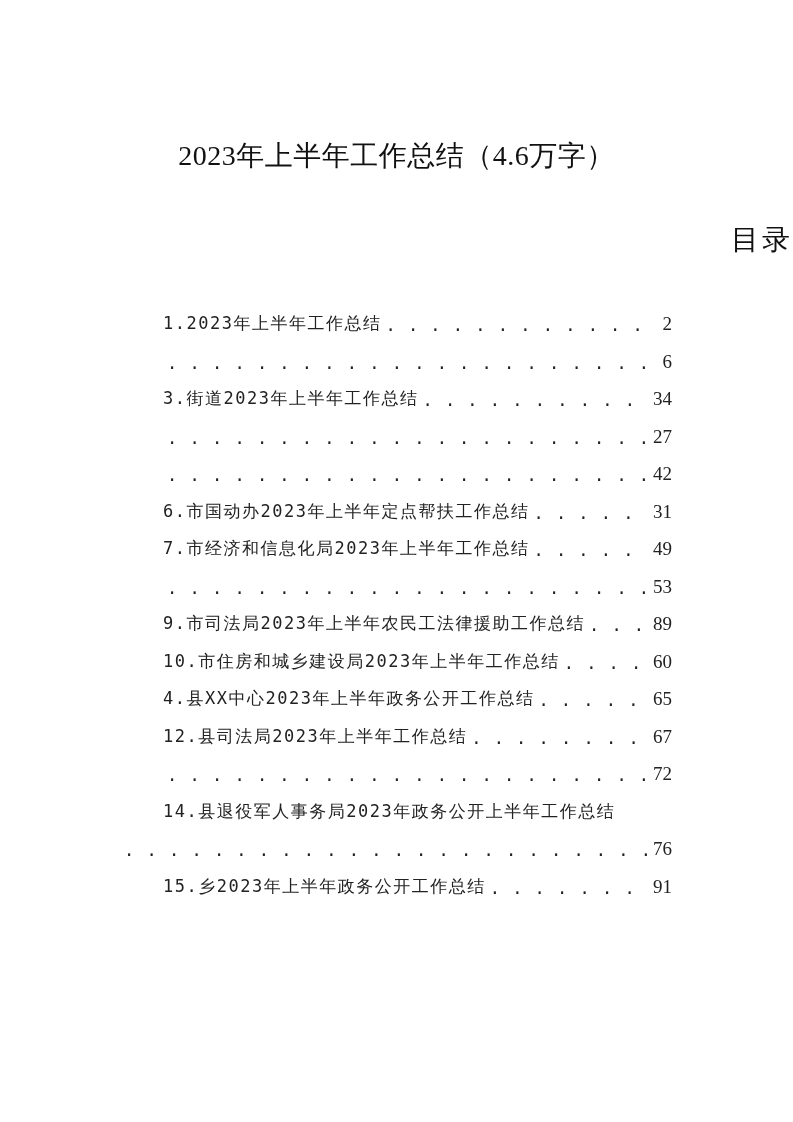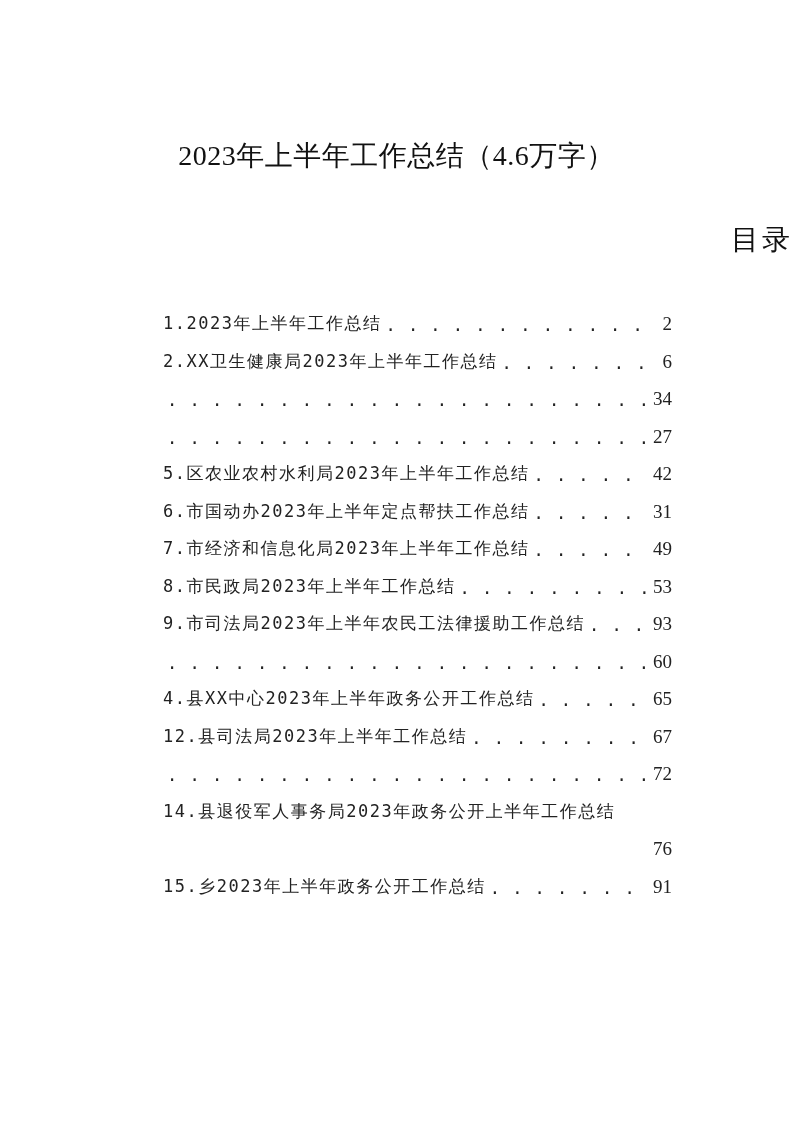--- a/index.html
+++ b/index.html
@@ -48,7 +48,6 @@
       <span class="page-num">2</span>
     </div>
     <div class="toc-row" style="top:37.5px">
-      <span class="label">2.XX卫生健康局2023年上半年工作总结</span>
       <span class="leader"></span>
       <span class="page-num">6</span>
     </div>

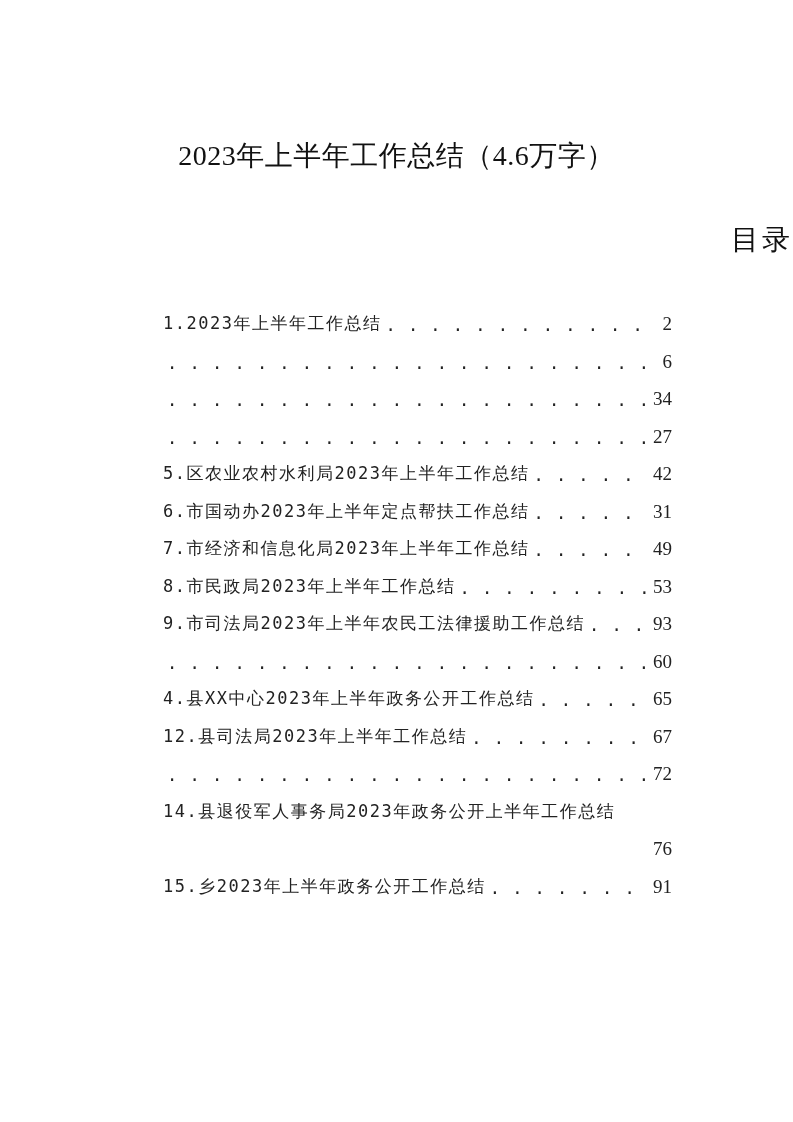--- a/index.html
+++ b/index.html
@@ -52,6 +52,7 @@
       <span class="page-num">6</span>
     </div>
     <div class="toc-row" style="top:75px">
+      <span class="label">3.街道2023年上半年工作总结</span>
       <span class="leader"></span>
       <span class="page-num">34</span>
     </div>

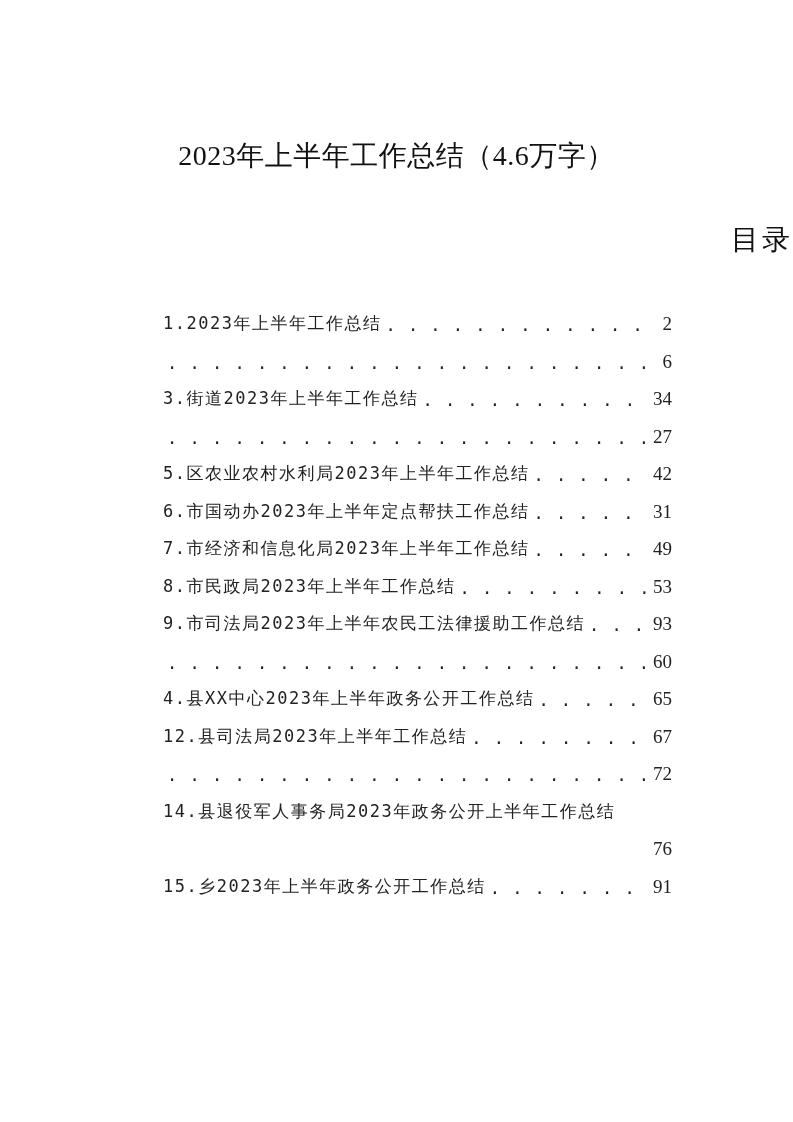--- a/index.html
+++ b/index.html
@@ -61,7 +61,6 @@
       <span class="page-num">27</span>
     </div>
     <div class="toc-row" style="top:150px">
-      <span class="label">5.区农业农村水利局2023年上半年工作总结</span>
       <span class="leader"></span>
       <span class="page-num">42</span>
     </div>

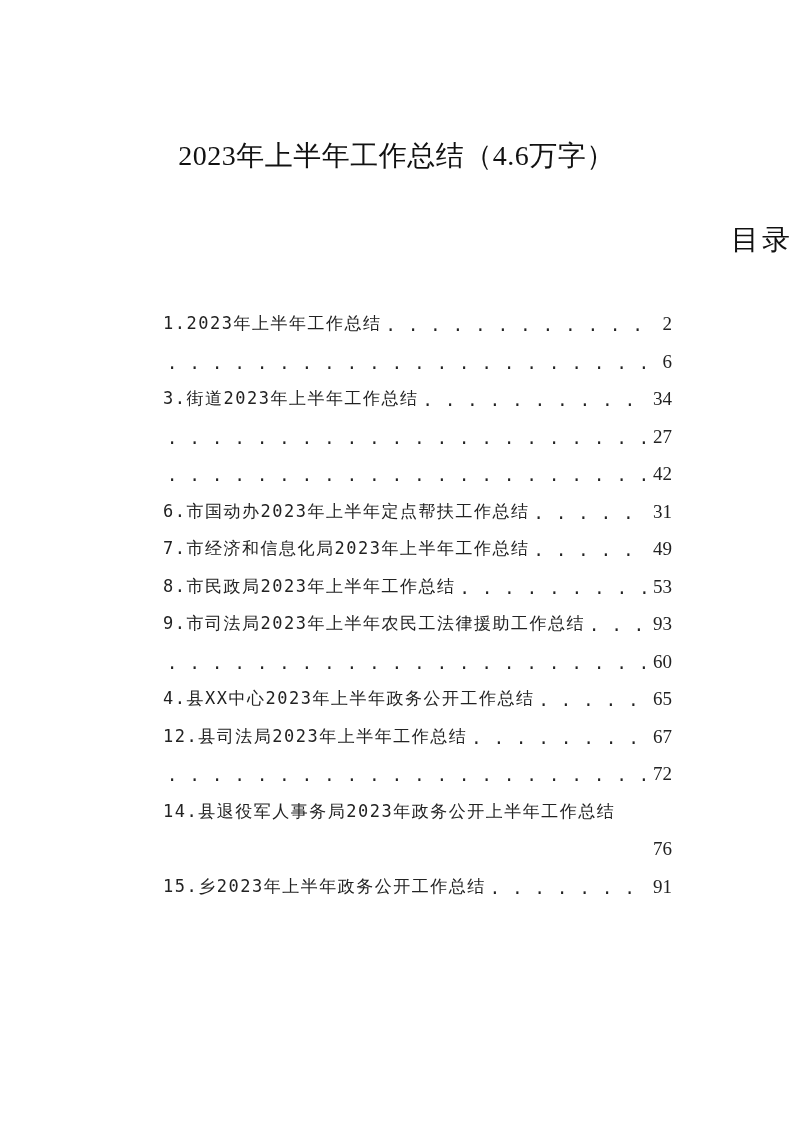--- a/index.html
+++ b/index.html
@@ -75,7 +75,6 @@
       <span class="page-num">49</span>
     </div>
     <div class="toc-row" style="top:262.5px">
-      <span class="label">8.市民政局2023年上半年工作总结</span>
       <span class="leader"></span>
       <span class="page-num">53</span>
     </div>

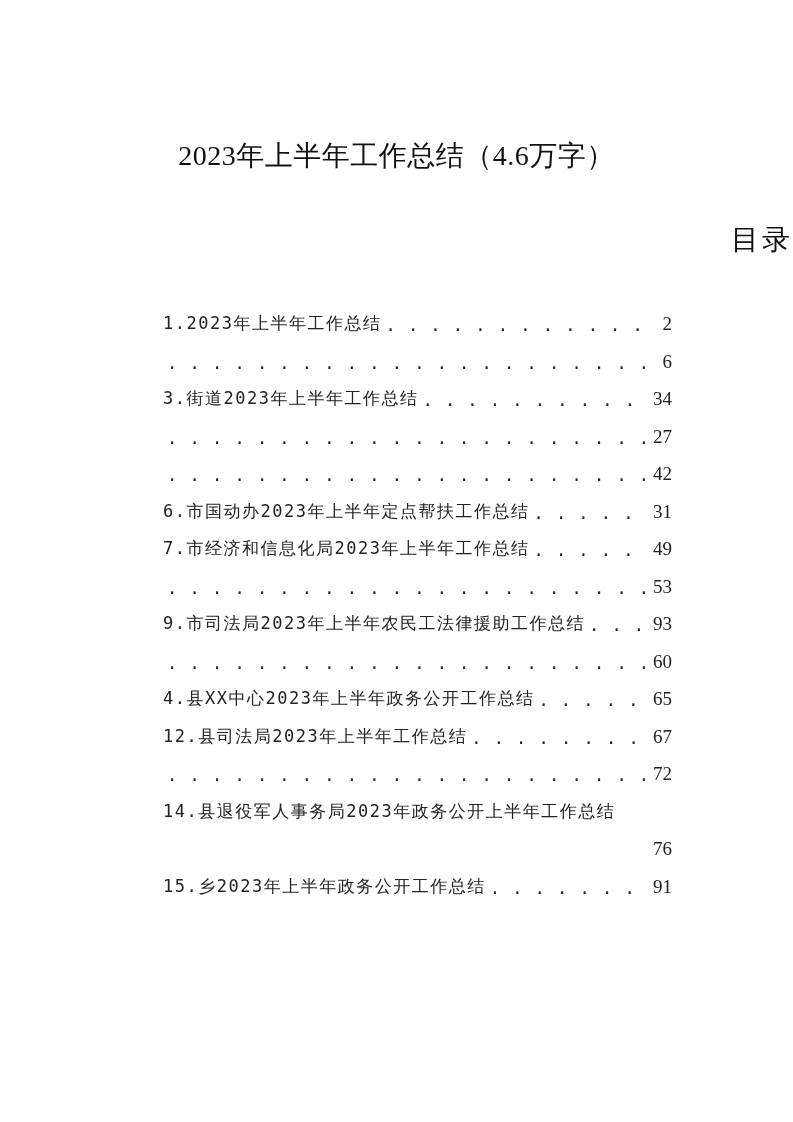--- a/index.html
+++ b/index.html
@@ -81,7 +81,7 @@
     <div class="toc-row" style="top:300px">
       <span class="label">9.市司法局2023年上半年农民工法律援助工作总结</span>
       <span class="leader"></span>
-      <span class="page-num">93</span>
+      <span class="page-num">89</span>
     </div>
     <div class="toc-row" style="top:337.5px">
       <span class="leader"></span>

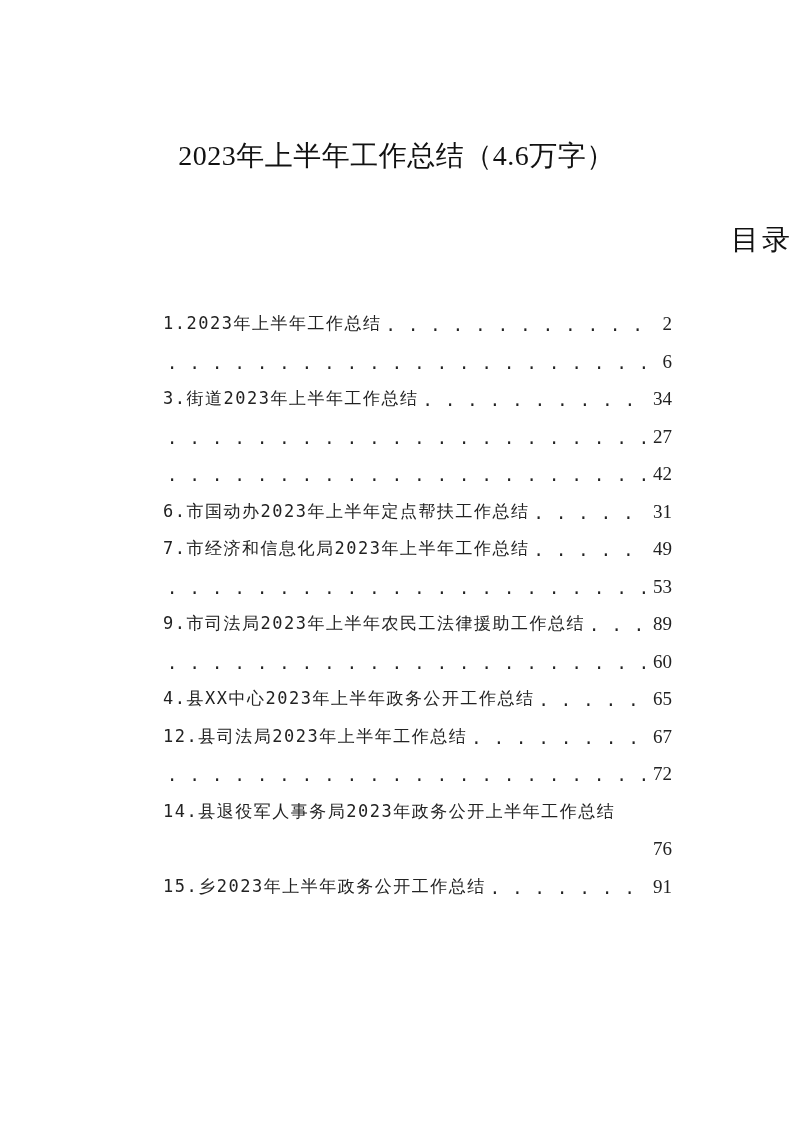--- a/index.html
+++ b/index.html
@@ -84,6 +84,7 @@
       <span class="page-num">89</span>
     </div>
     <div class="toc-row" style="top:337.5px">
+      <span class="label">10.市住房和城乡建设局2023年上半年工作总结</span>
       <span class="leader"></span>
       <span class="page-num">60</span>
     </div>

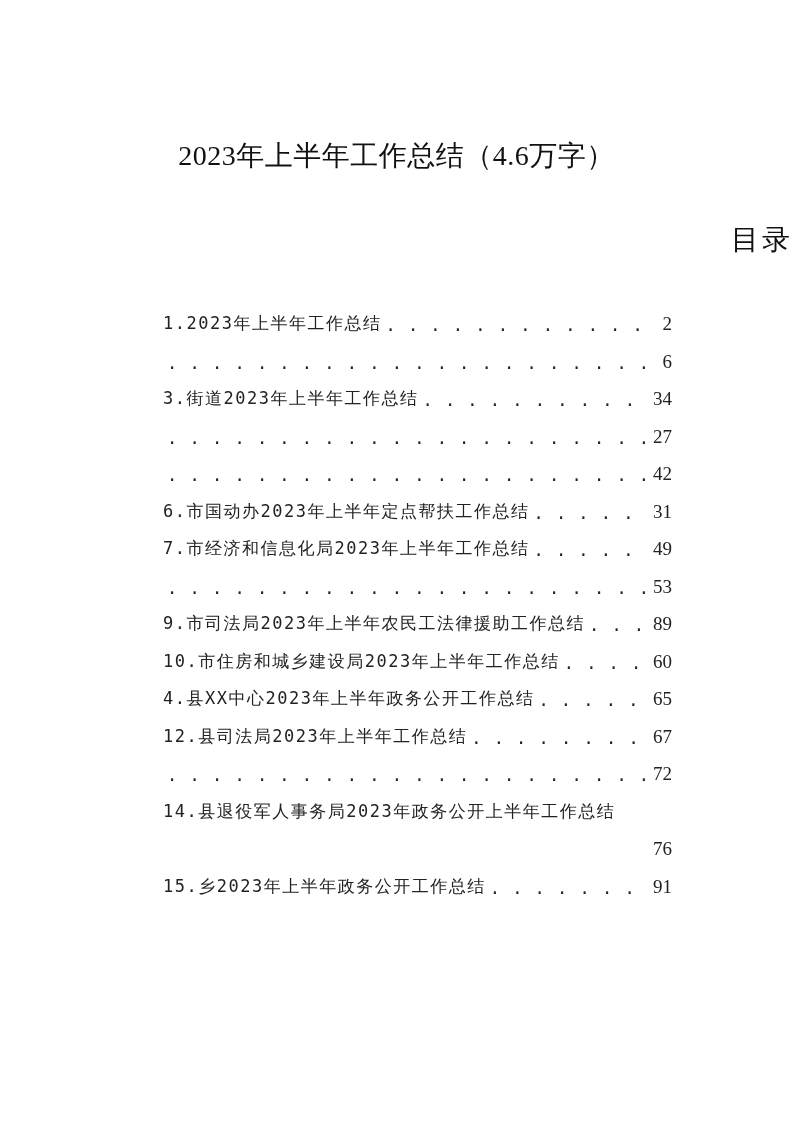--- a/index.html
+++ b/index.html
@@ -32,7 +32,7 @@
       letter-spacing: 1px;
     }
     .toc-row .page-num { flex: 0 0 auto; text-align: right; font-family: "Liberation Serif", "DejaVu Serif", serif; font-size: 19px; letter-spacing: 0; }
-    .toc-row.wrap-leader { left: 124px; width: 548px; flex-direction: column; }
+    .toc-row.wrap-leader { left: 124px; width: 548px; }
   </style>
 </head>
 <body>

